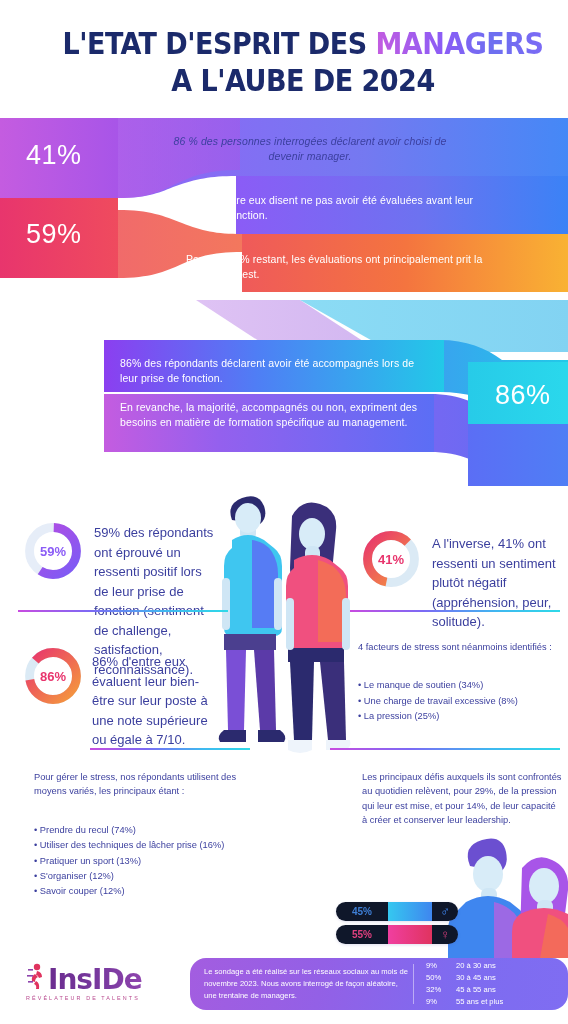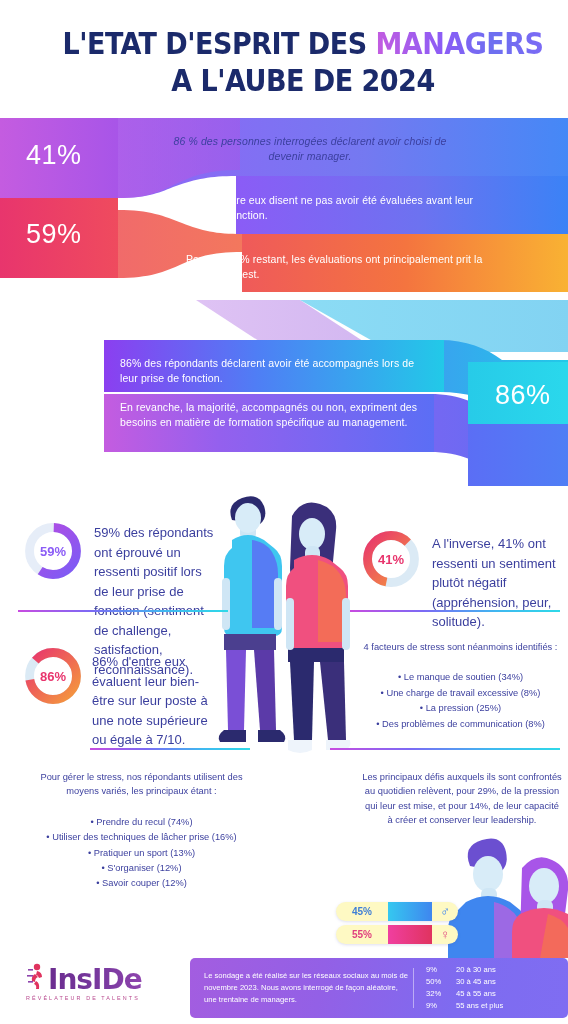--- a/index.html
+++ b/index.html
@@ -44,7 +44,7 @@
   .div-a { background:linear-gradient(90deg,#c84ce0 0%,#7b6af5 35%,#3fb8f0 70%,#2fd9e8 100%); }
 
   
-  .list-block { position:absolute; font-size:9.3px; line-height:1.55; color:#3b3f9e;text-align:center; }
+  .list-block { position:absolute; font-size:9.3px; line-height:1.55; color:#3b3f9e; }
   .list-block ul { list-style:none; margin-top:16px; }
   .list-block li { margin-bottom:1px; }
   .list-block li:before { content:"• "; }

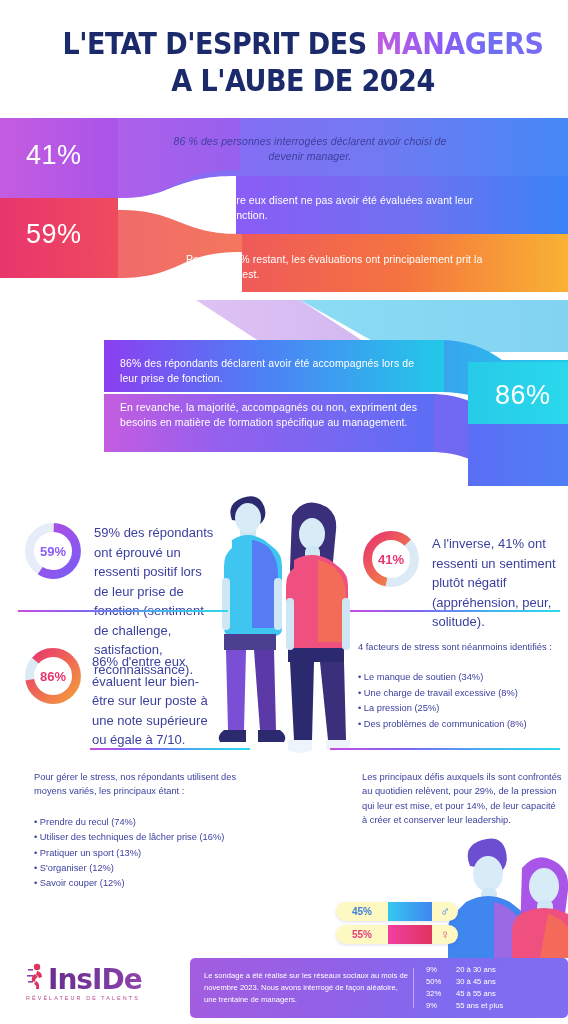--- a/index.html
+++ b/index.html
@@ -45,7 +45,7 @@
 
   
   .list-block { position:absolute; font-size:9.3px; line-height:1.55; color:#3b3f9e; }
-  .list-block ul { list-style:none; margin-top:16px; }
+  .list-block ul { list-style:none; margin-top:24px; }
   .list-block li { margin-bottom:1px; }
   .list-block li:before { content:"• "; }
 

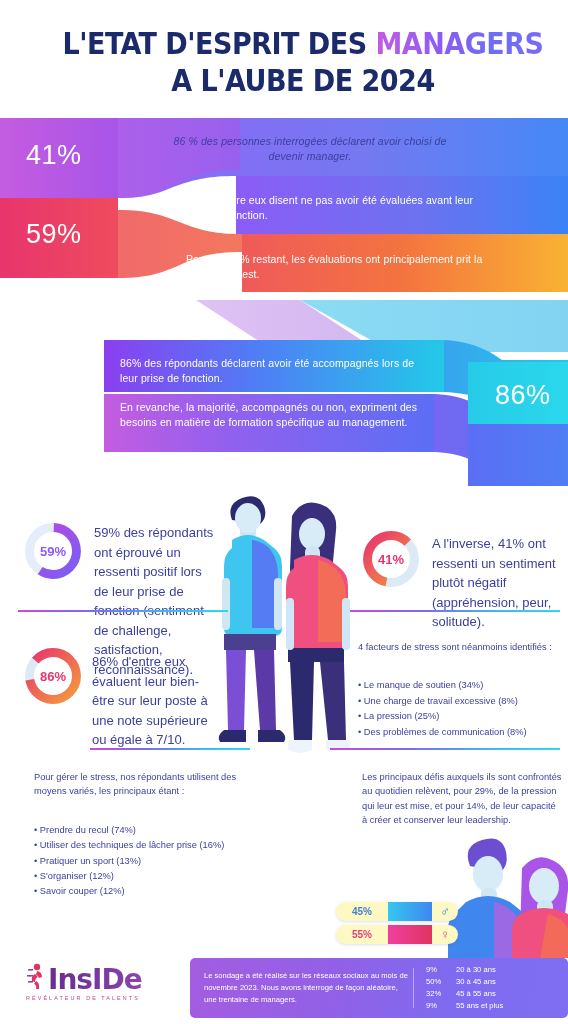--- a/index.html
+++ b/index.html
@@ -276,7 +276,6 @@
       <li>Le manque de soutien (34%)</li>
       <li>Une charge de travail excessive (8%)</li>
       <li>La pression (25%)</li>
-      <li>Des problèmes de communication (8%)</li>
     </ul>
   </div>
 

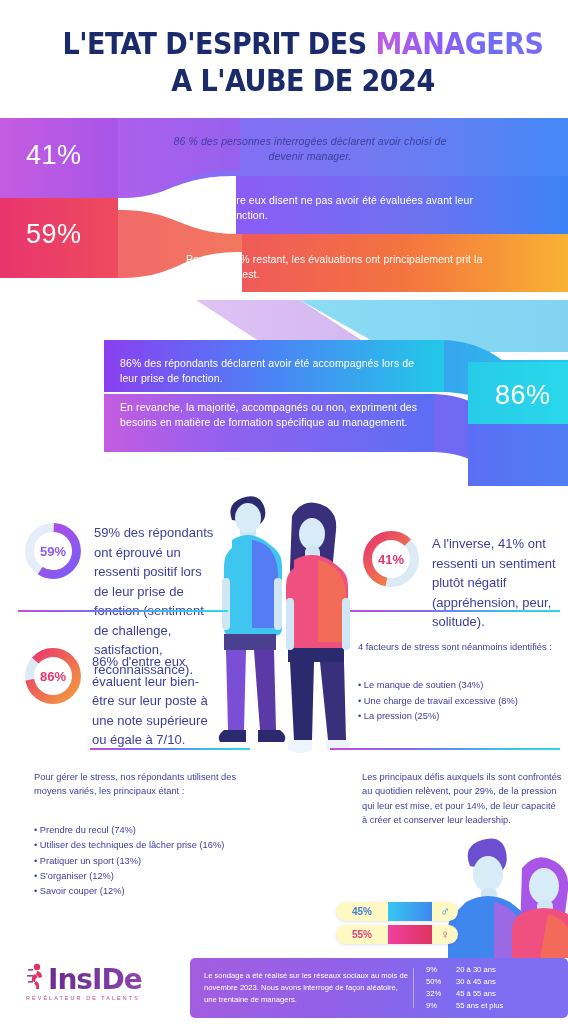--- a/index.html
+++ b/index.html
@@ -51,7 +51,7 @@
 
   
   .gbar { position:absolute; height:19px; border-radius:9.5px; overflow:hidden;
-          display:flex; align-items:center; background:#fef9c3;
+          display:flex; align-items:center; background:#0f172a;
           box-shadow:0 1px 3px rgba(80,80,160,.18); }
   .gbar .gpct { width:52px; text-align:center; font-size:10px; font-weight:bold; z-index:2; }
   .gbar .gfill { flex:1; height:100%; }

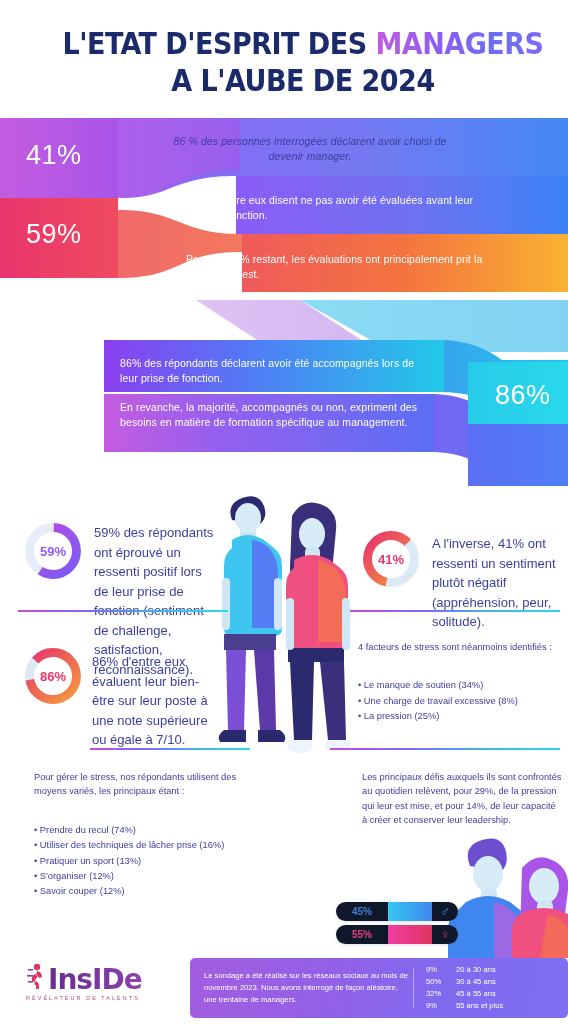--- a/index.html
+++ b/index.html
@@ -64,8 +64,8 @@
   .g-female .gicon { color:#e0407f; }
 
   
-  .footer { position:absolute; left:190px; top:958px; width:378px; height:60px;
-            border-radius:5px;
+  .footer { position:absolute; left:190px; top:958px; width:378px; height:52px;
+            border-radius:16px;
             background:linear-gradient(100deg,#a35de0 0%,#9360e6 35%,#7e6bf0 70%,#7f6df2 100%);
             color:#ffffff; display:flex; align-items:center; padding:0 14px; }
   .footer .fnote { font-size:7.6px; line-height:1.55; width:205px; }

